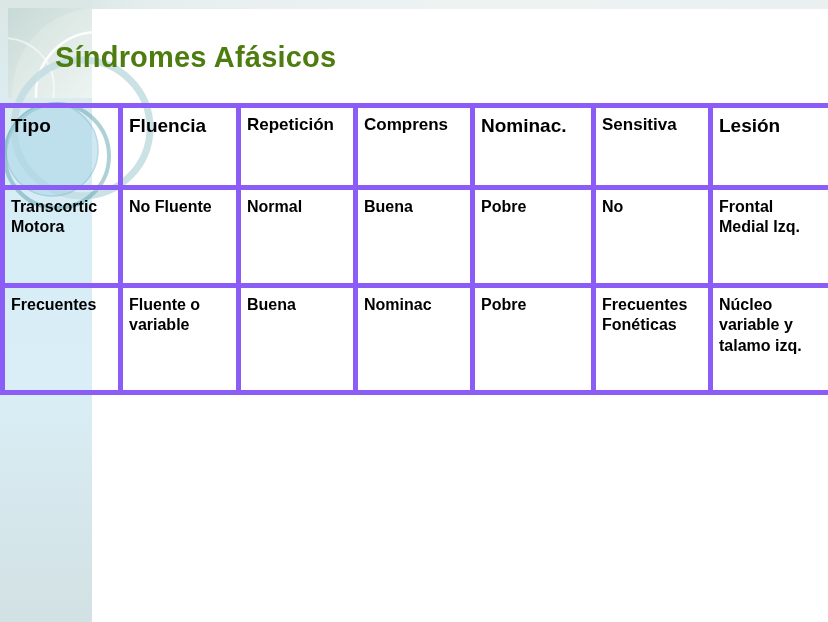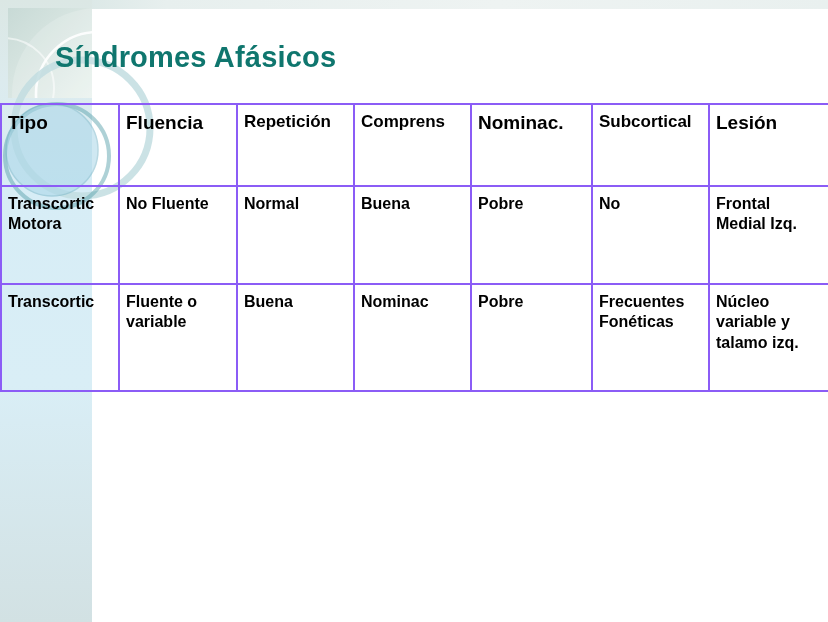--- a/index.html
+++ b/index.html
@@ -18,7 +18,7 @@
   .decor-svg{position:absolute;left:0;top:0;pointer-events:none;}
   .title{
     position:absolute;left:55px;top:41px;margin:0;
-    font-size:29px;font-weight:bold;letter-spacing:0.2px;color:#0f766e;white-space:nowrap;
+    font-size:29px;font-weight:bold;letter-spacing:0.2px;color:#4d7c0f;white-space:nowrap;
   }
   table.syn{
     position:absolute;left:0;top:103px;width:828px;

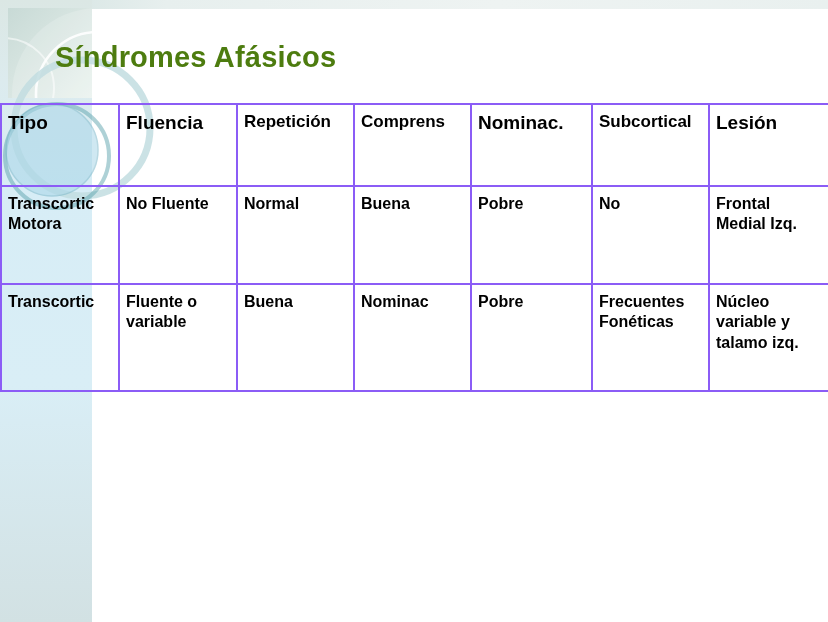--- a/index.html
+++ b/index.html
@@ -25,7 +25,7 @@
     border-collapse:collapse;table-layout:fixed;background:transparent;
   }
   table.syn th,table.syn td{
-    border:2px solid #8b5cf6;vertical-align:top;text-align:left;
+    border:5px solid #8b5cf6;vertical-align:top;text-align:left;
     color:#000;font-weight:bold;background:transparent;
     padding:7px 8px 0 6px;overflow:hidden;
   }

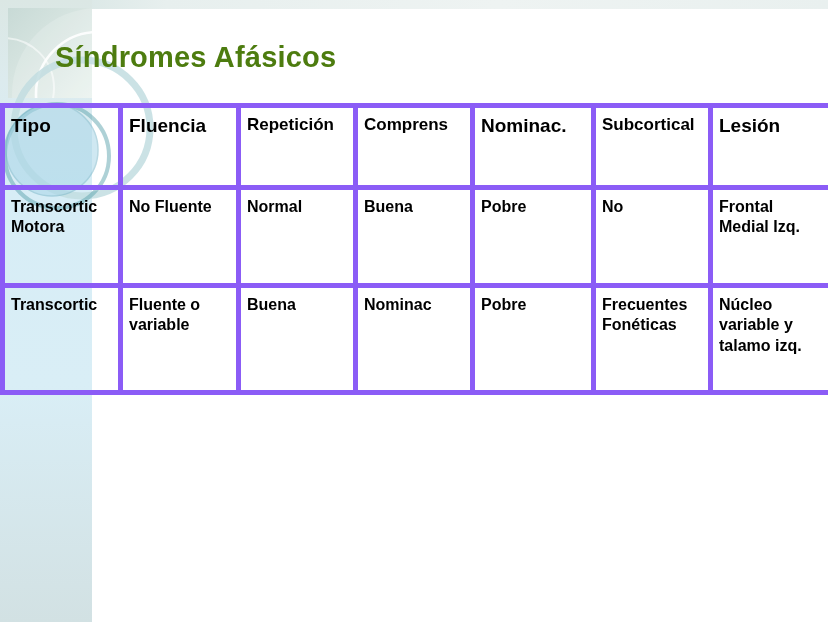--- a/index.html
+++ b/index.html
@@ -87,7 +87,7 @@
         <th class="fs-md">Repetición</th>
         <th class="fs-md">Comprens</th>
         <th>Nominac.</th>
-        <th class="fs-md">Subcortical</th>
+        <th class="fs-md">Sensitiva</th>
         <th>Lesión</th>
       </tr>
     </thead>

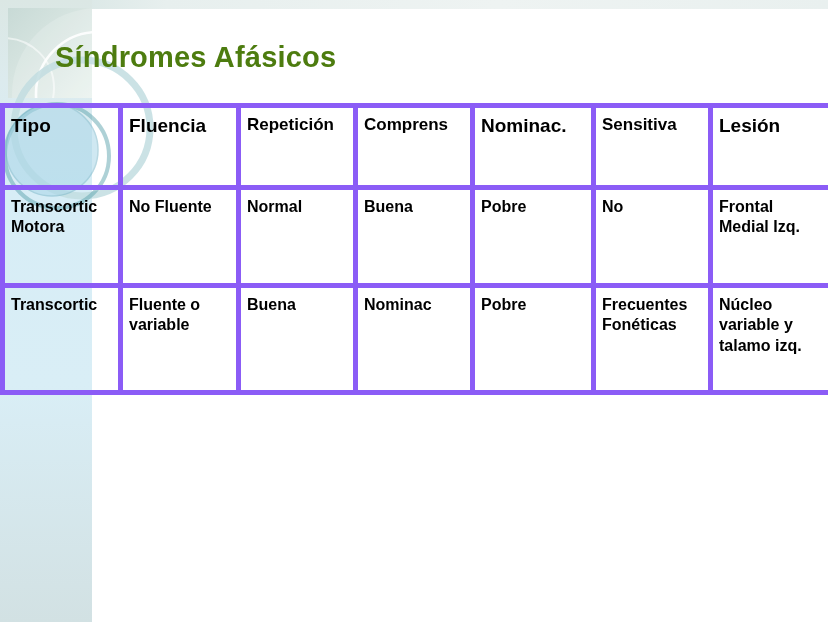--- a/index.html
+++ b/index.html
@@ -102,7 +102,7 @@
         <td>Frontal Medial Izq.</td>
       </tr>
       <tr class="r3">
-        <td>Transcortic</td>
+        <td>Frecuentes</td>
         <td>Fluente o variable</td>
         <td>Buena</td>
         <td>Nominac</td>

